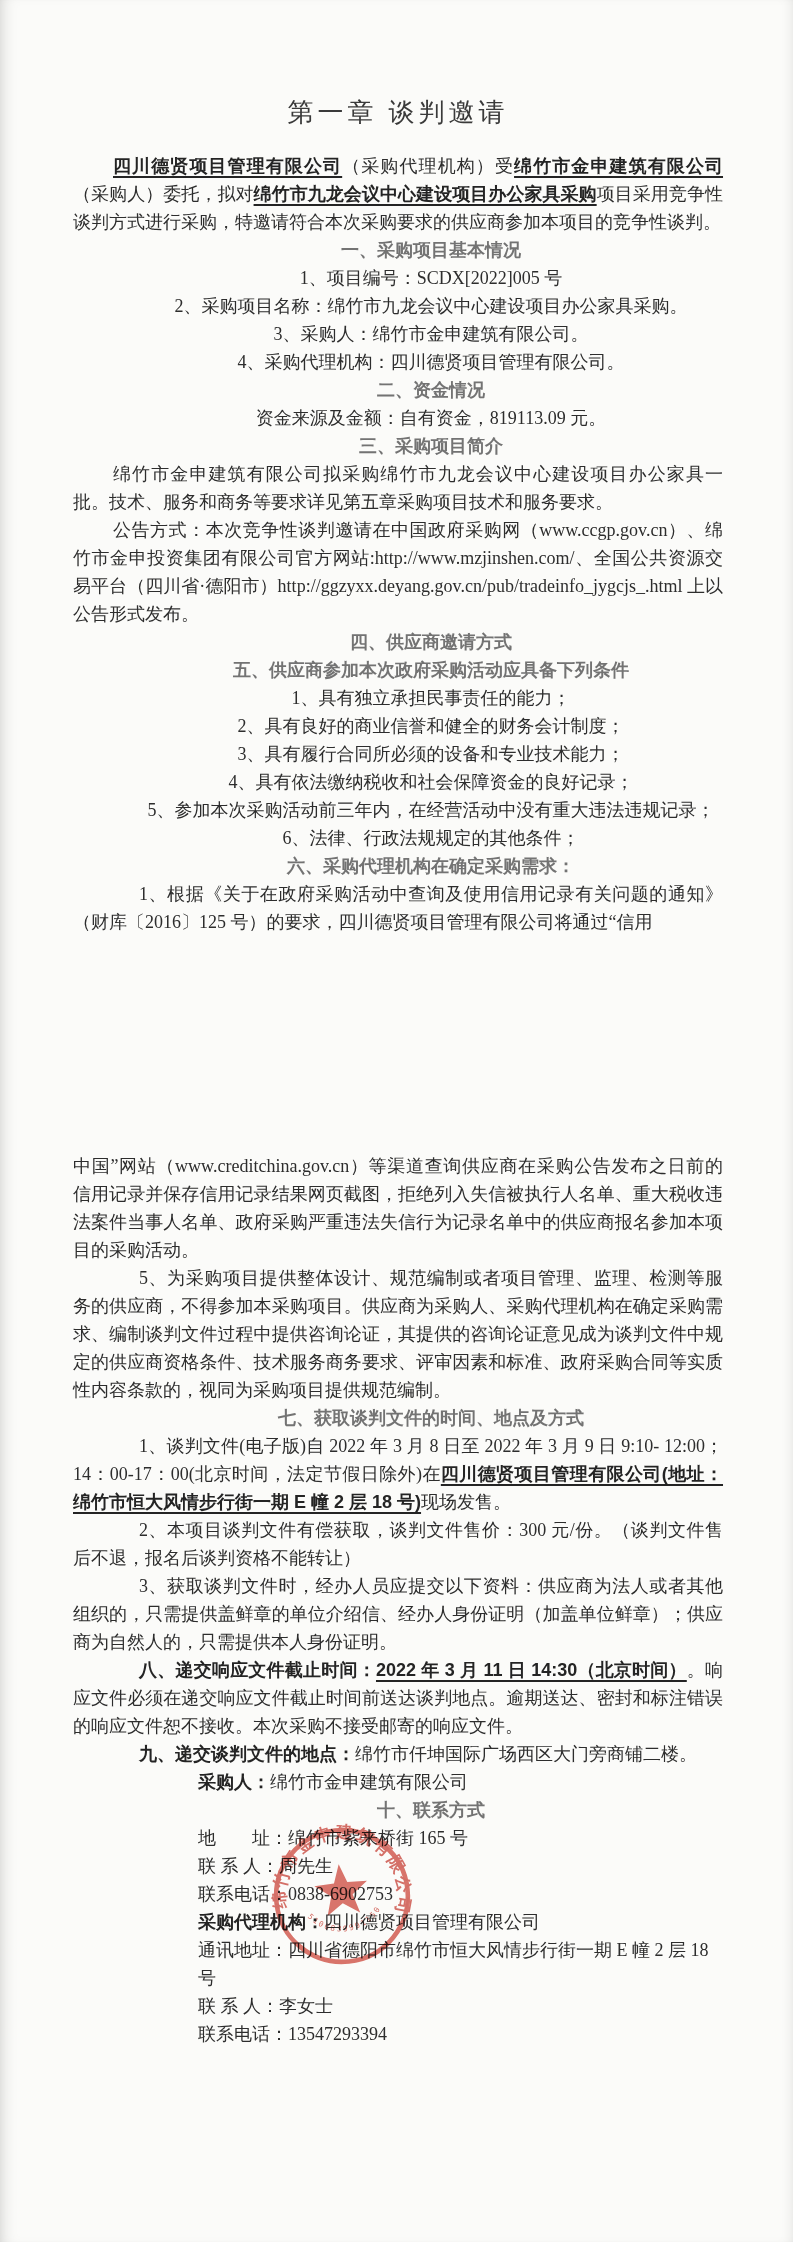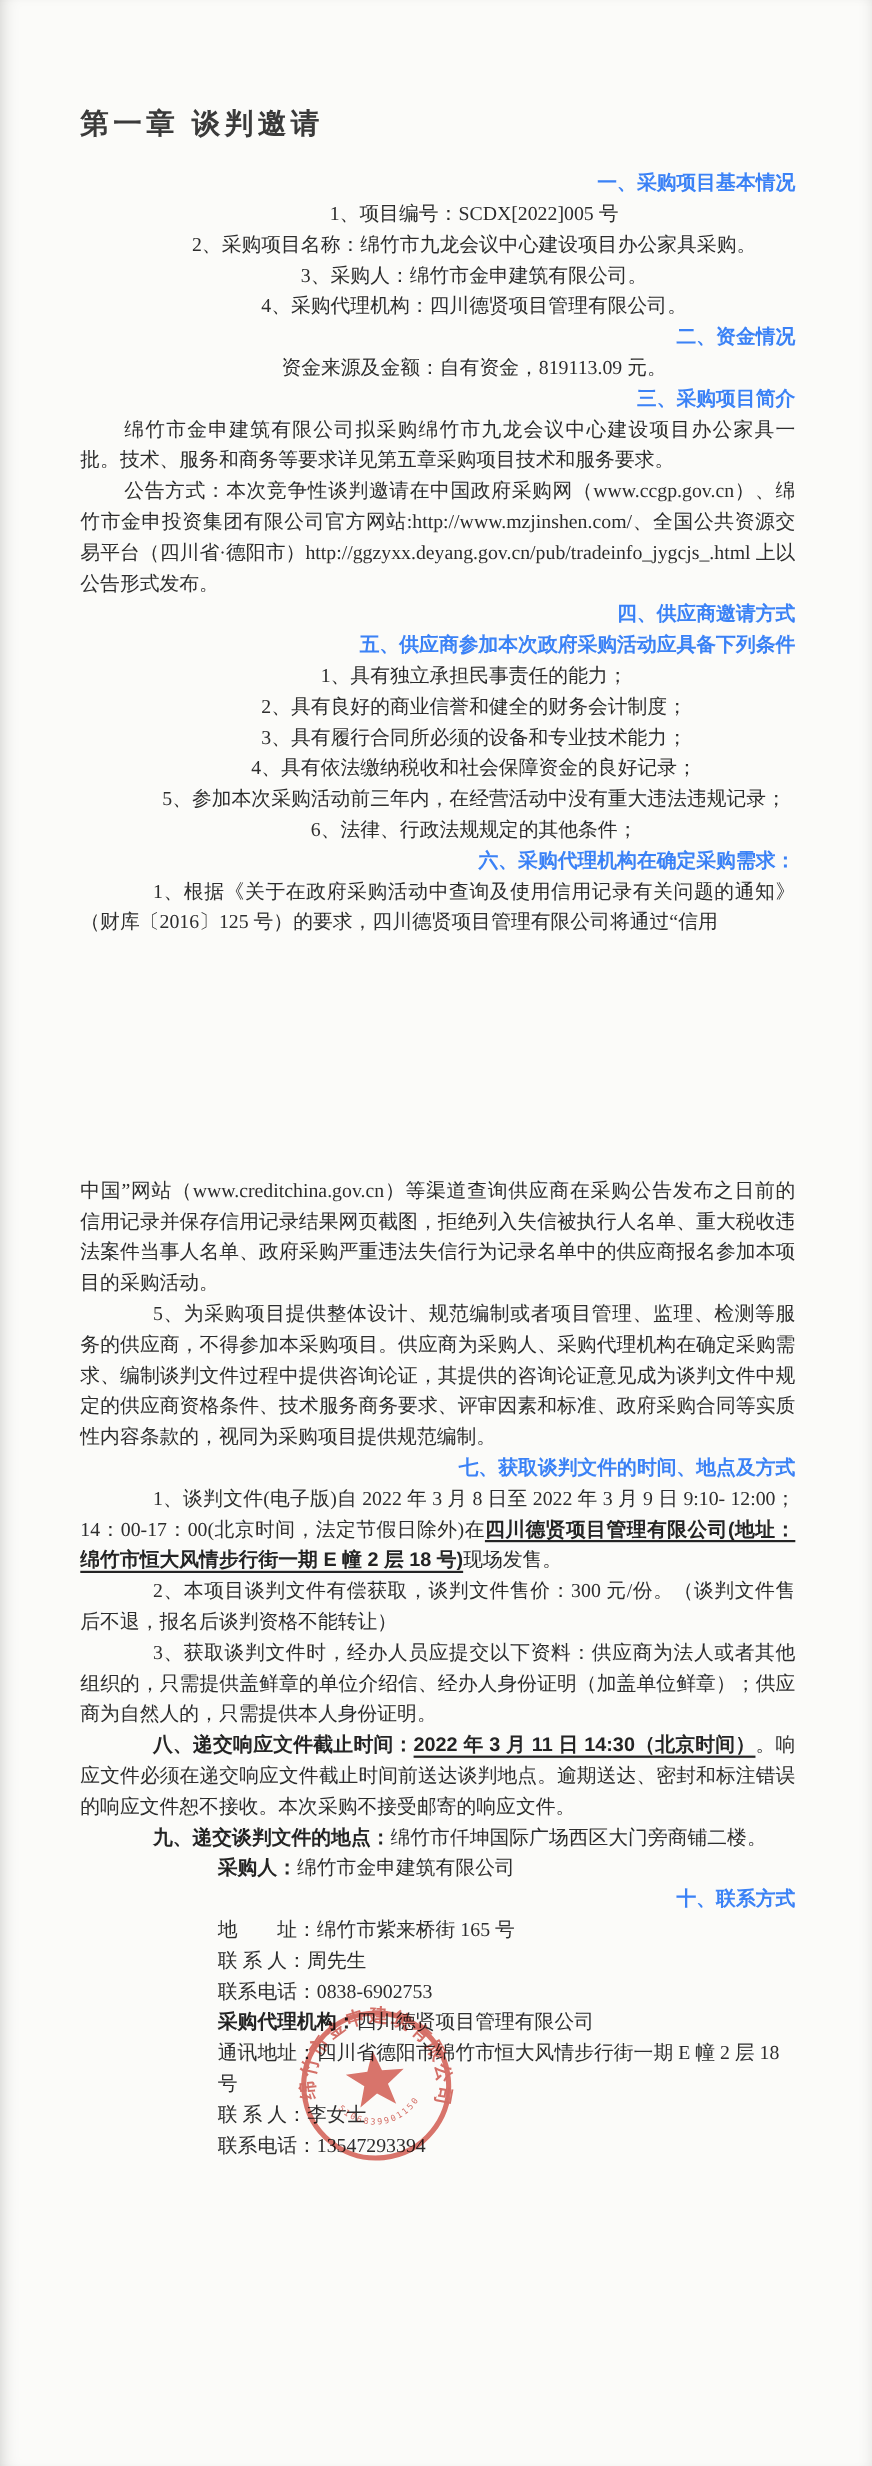--- a/index.html
+++ b/index.html
@@ -22,10 +22,10 @@
   }
   .title{
     font-family:"Liberation Sans","DejaVu Sans",sans-serif;
-    font-weight:bold;
+    font-weight:normal;
     font-size:26px;
     line-height:36px;
-    text-align:left;
+    text-align:center;
     letter-spacing:4px;
     color:#3a3a3a;
     margin-bottom:22px;

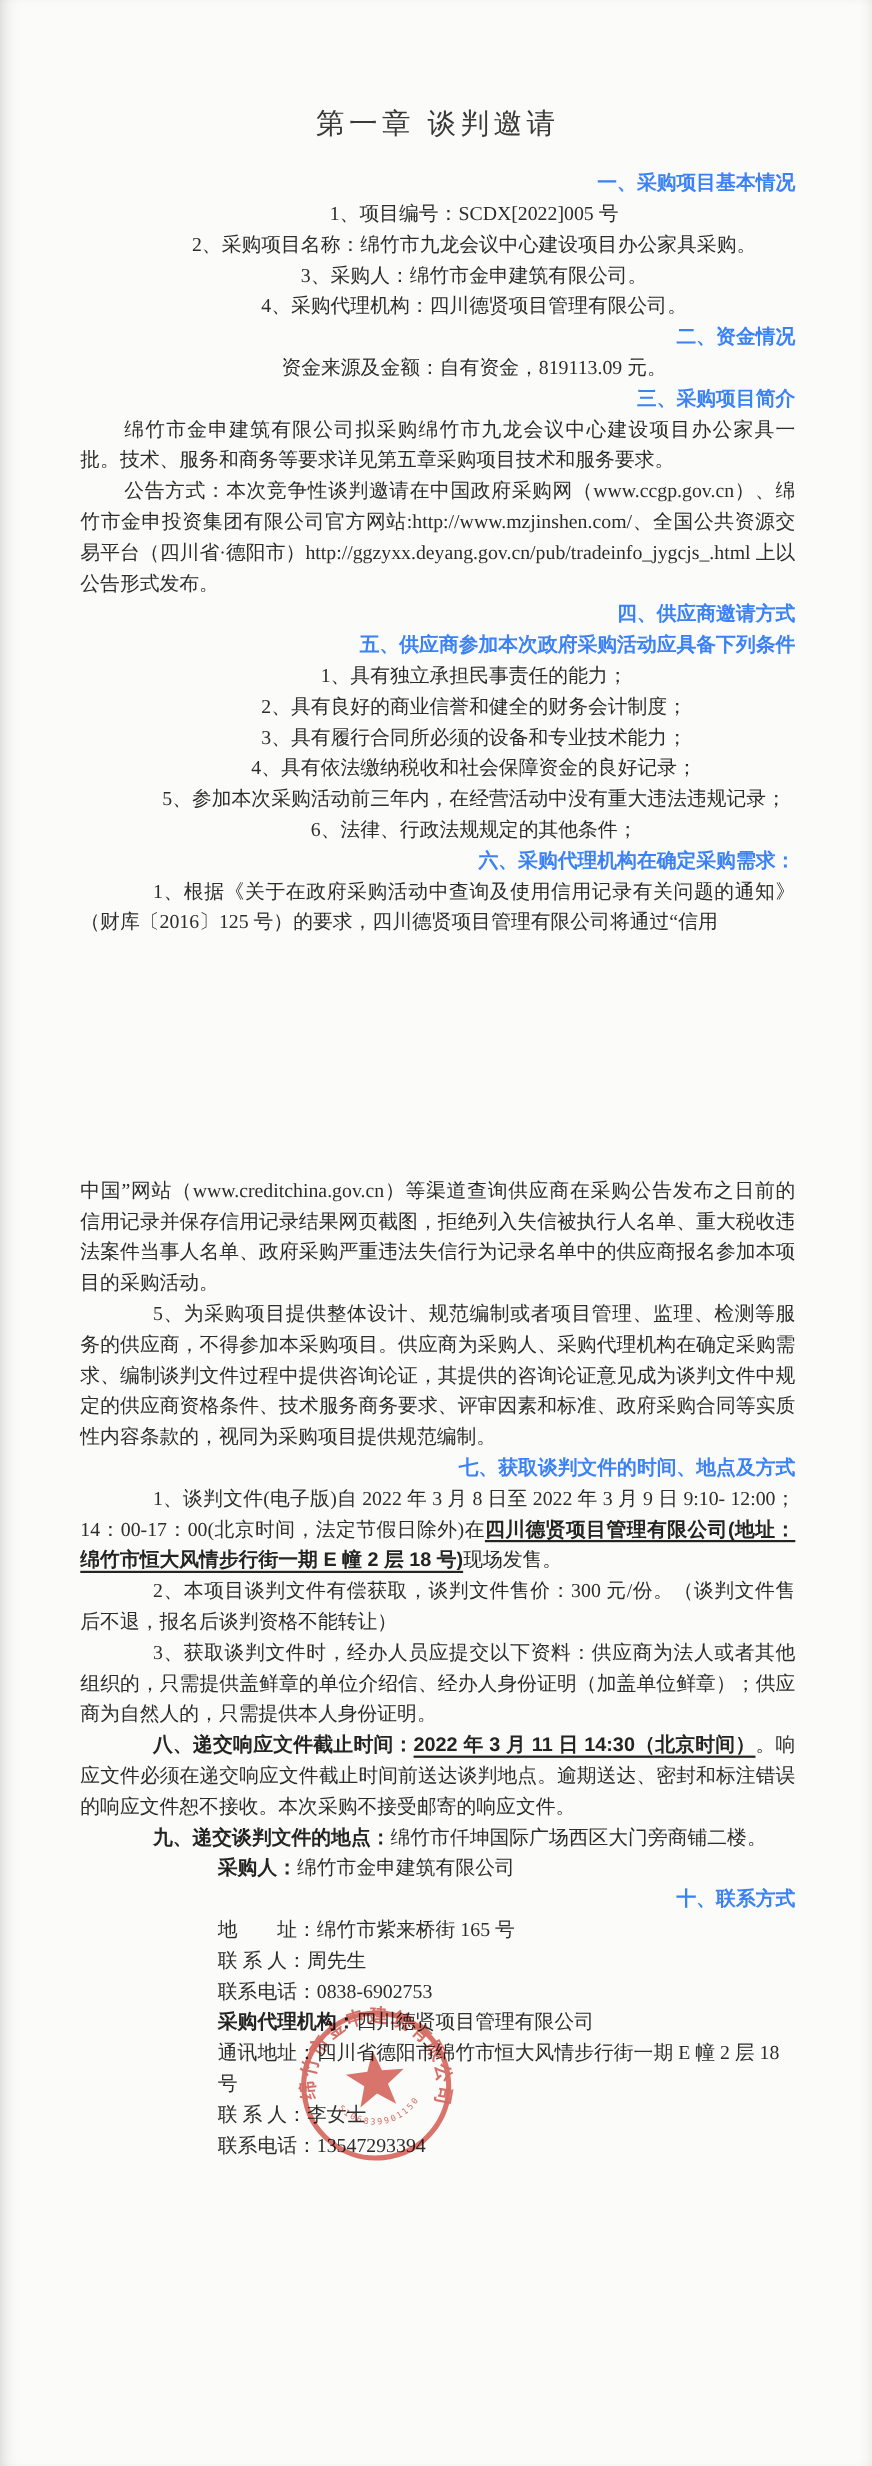--- a/index.html
+++ b/index.html
@@ -78,6 +78,7 @@
   <div class="title">第一章 谈判邀请</div>
 
   <div>
+      <div class="blk p ind1"><span class="b u">四川德贤项目管理有限公司</span><span>（采购代理机构）受</span><span class="b u">绵竹市金申建筑有限公司</span><span>（采购人）委托，拟对</span><span class="b u">绵竹市九龙会议中心建设项目办公家具采购</span><span>项目采用竞争性谈判方式进行采购，特邀请符合本次采购要求的供应商参加本项目的竞争性谈判。</span></div>
       <div class="blk h"><span>一、采购项目基本情况</span></div>
       <div class="blk li"><span>1、项目编号：SCDX[2022]005 号</span></div>
       <div class="blk li"><span>2、采购项目名称：绵竹市九龙会议中心建设项目办公家具采购。</span></div>

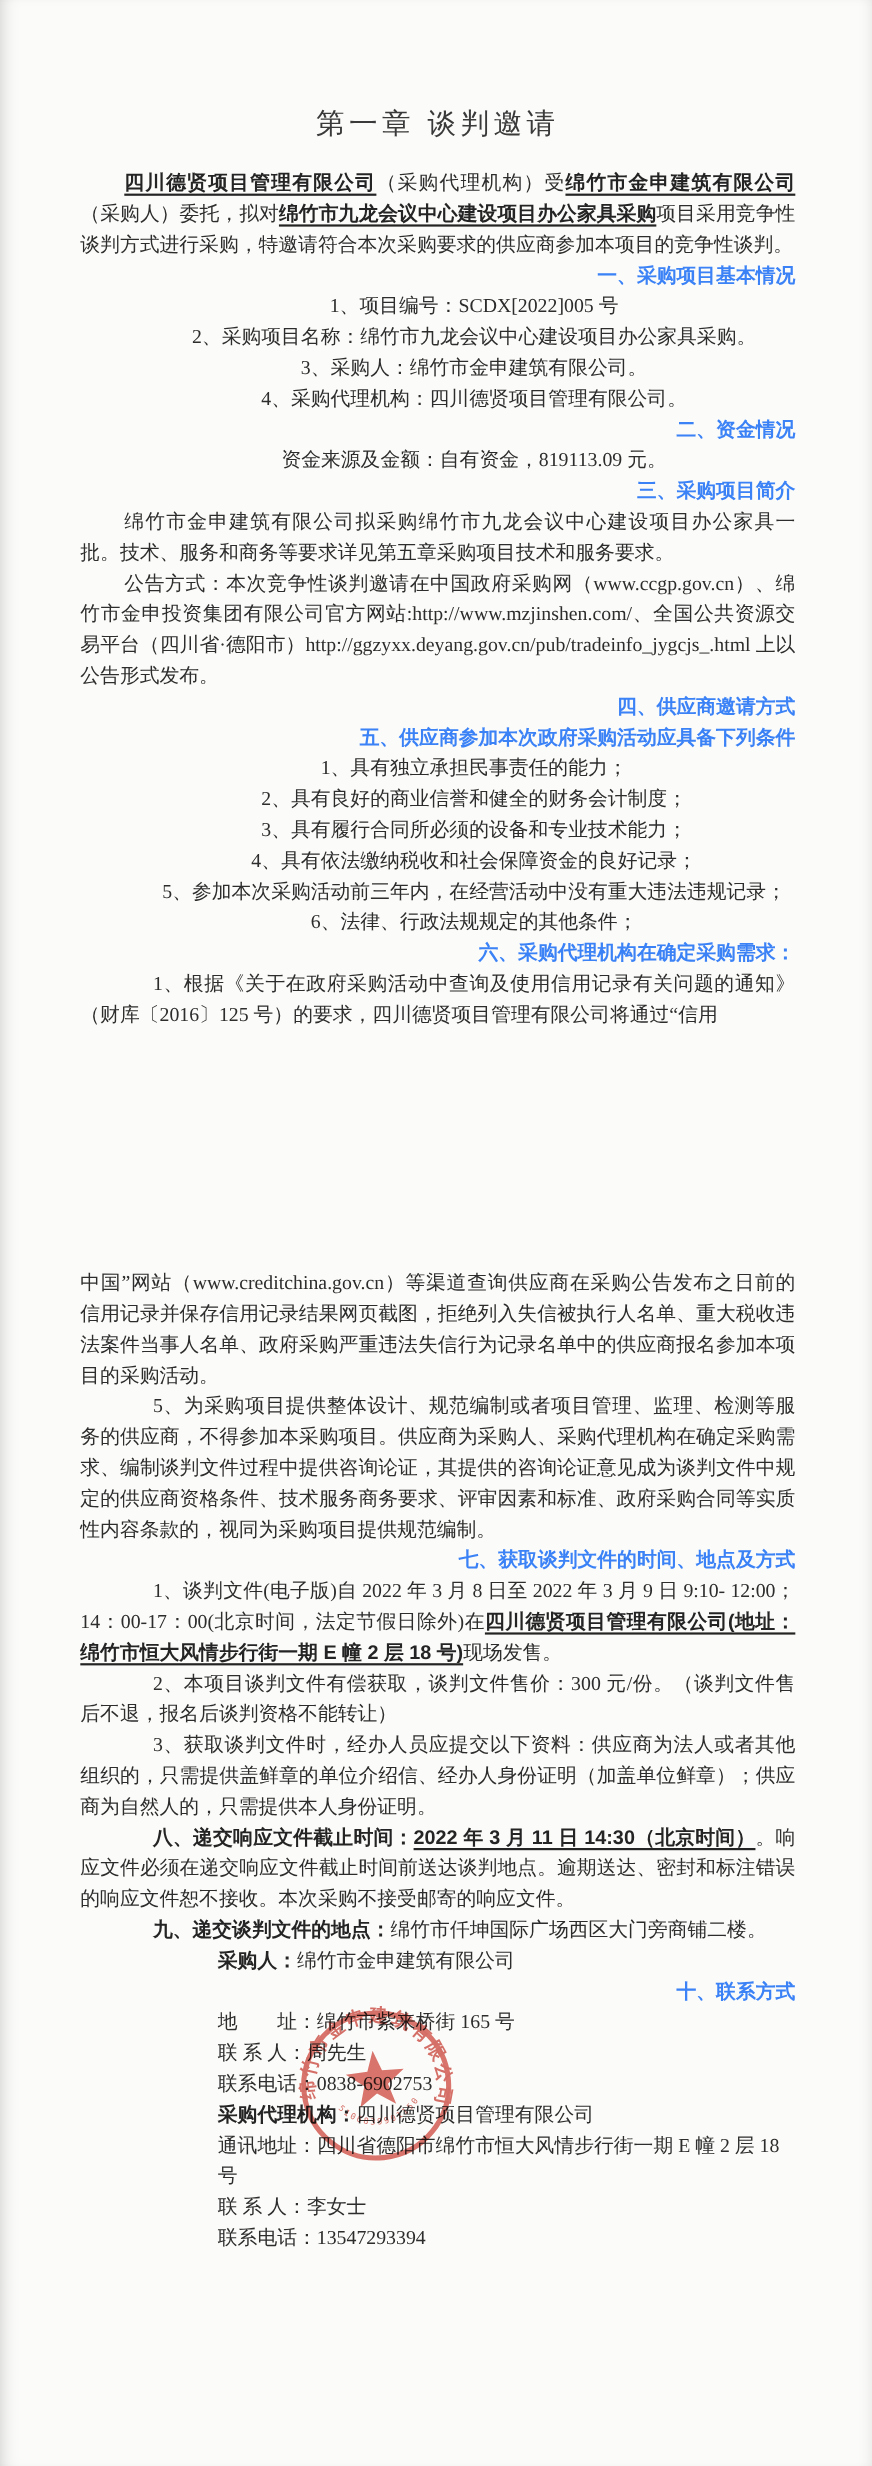--- a/index.html
+++ b/index.html
@@ -40,8 +40,8 @@
     font-family:"Liberation Sans","DejaVu Sans",sans-serif;
     font-weight:bold;
     padding-left:66px;
-    text-align:right;
-    color:#3b82f6;
+    text-align:center;
+    color:#737373;
   }
   .blk.li{ padding-left:66px; text-align:center; }
   .blk.p.ind1{ text-indent:40px; }

